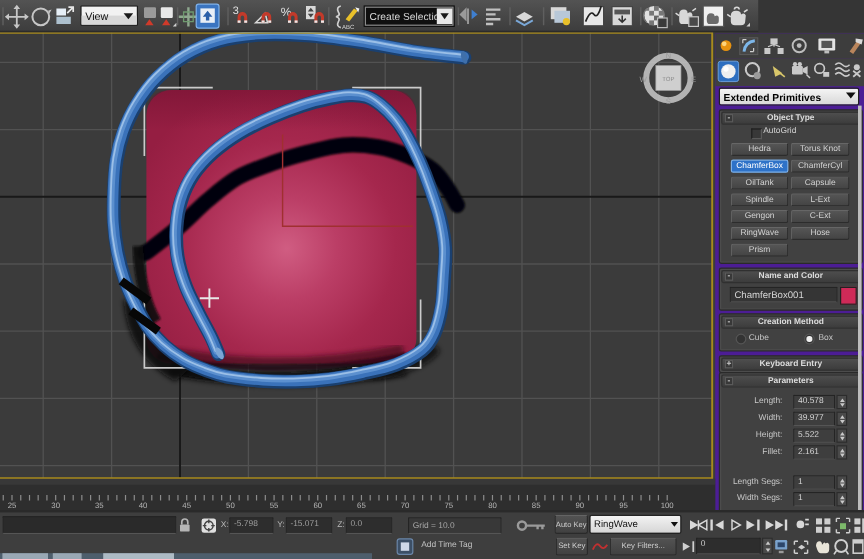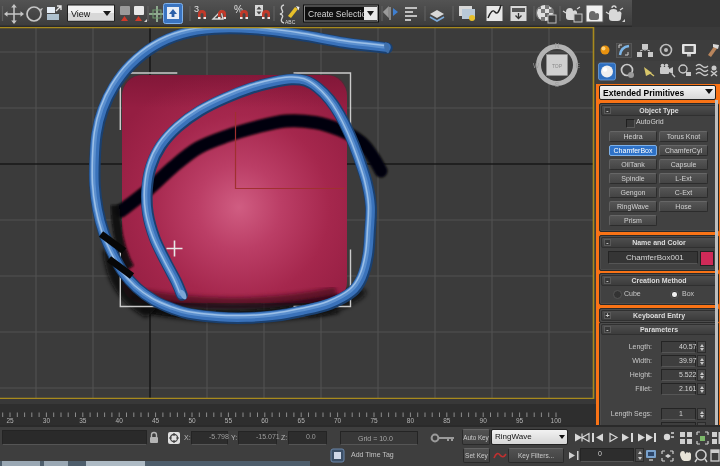--- a/index.html
+++ b/index.html
@@ -7,7 +7,7 @@
 .abs{position:absolute}
 #toolbar{left:0;top:0;width:720px;height:27px}
 #vp{left:0;top:27px}
-#panel{left:596px;top:40px;width:124px;height:398px;background:#f97316}
+#panel{left:596px;top:28px;width:124px;height:398px;background:#4c1d95}
 #ruler{left:0;top:399px;width:596px;height:26px;background:#333}
 #status{left:0;top:425px;width:720px;height:41px;background:#3e3e3e}
 .rollout{position:absolute;left:3px;width:118px;border:1px solid #2a2a2a;

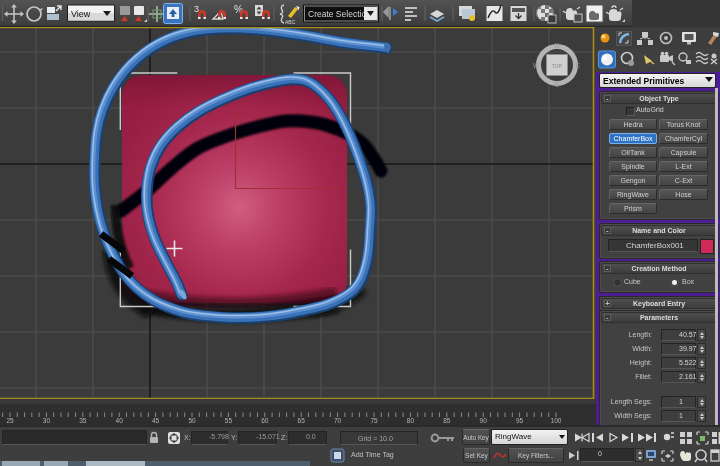--- a/index.html
+++ b/index.html
@@ -22,7 +22,7 @@
   color:#d2d2d2;font-size:7px;text-align:center;line-height:10px;box-sizing:border-box}
 .lab{position:absolute;color:#c8c8c8;font-size:7px;white-space:nowrap}
 .fld{position:absolute;background:#3e3e3e;border:1px solid #242424;border-bottom-color:#555;
-  color:#d5d5d5;font-size:7px;line-height:10px;padding-left:17px;box-sizing:border-box;border-radius:1px}
+  color:#d5d5d5;font-size:7px;line-height:10px;padding-left:3px;box-sizing:border-box;border-radius:1px}
 .spin{position:absolute;width:9px;height:12px;background:#4a4a4a;border:1px solid #2c2c2c;box-sizing:border-box}
 .spin:before,.spin:after{content:"";position:absolute;left:1.5px;border-left:2.5px solid transparent;
   border-right:2.5px solid transparent}

